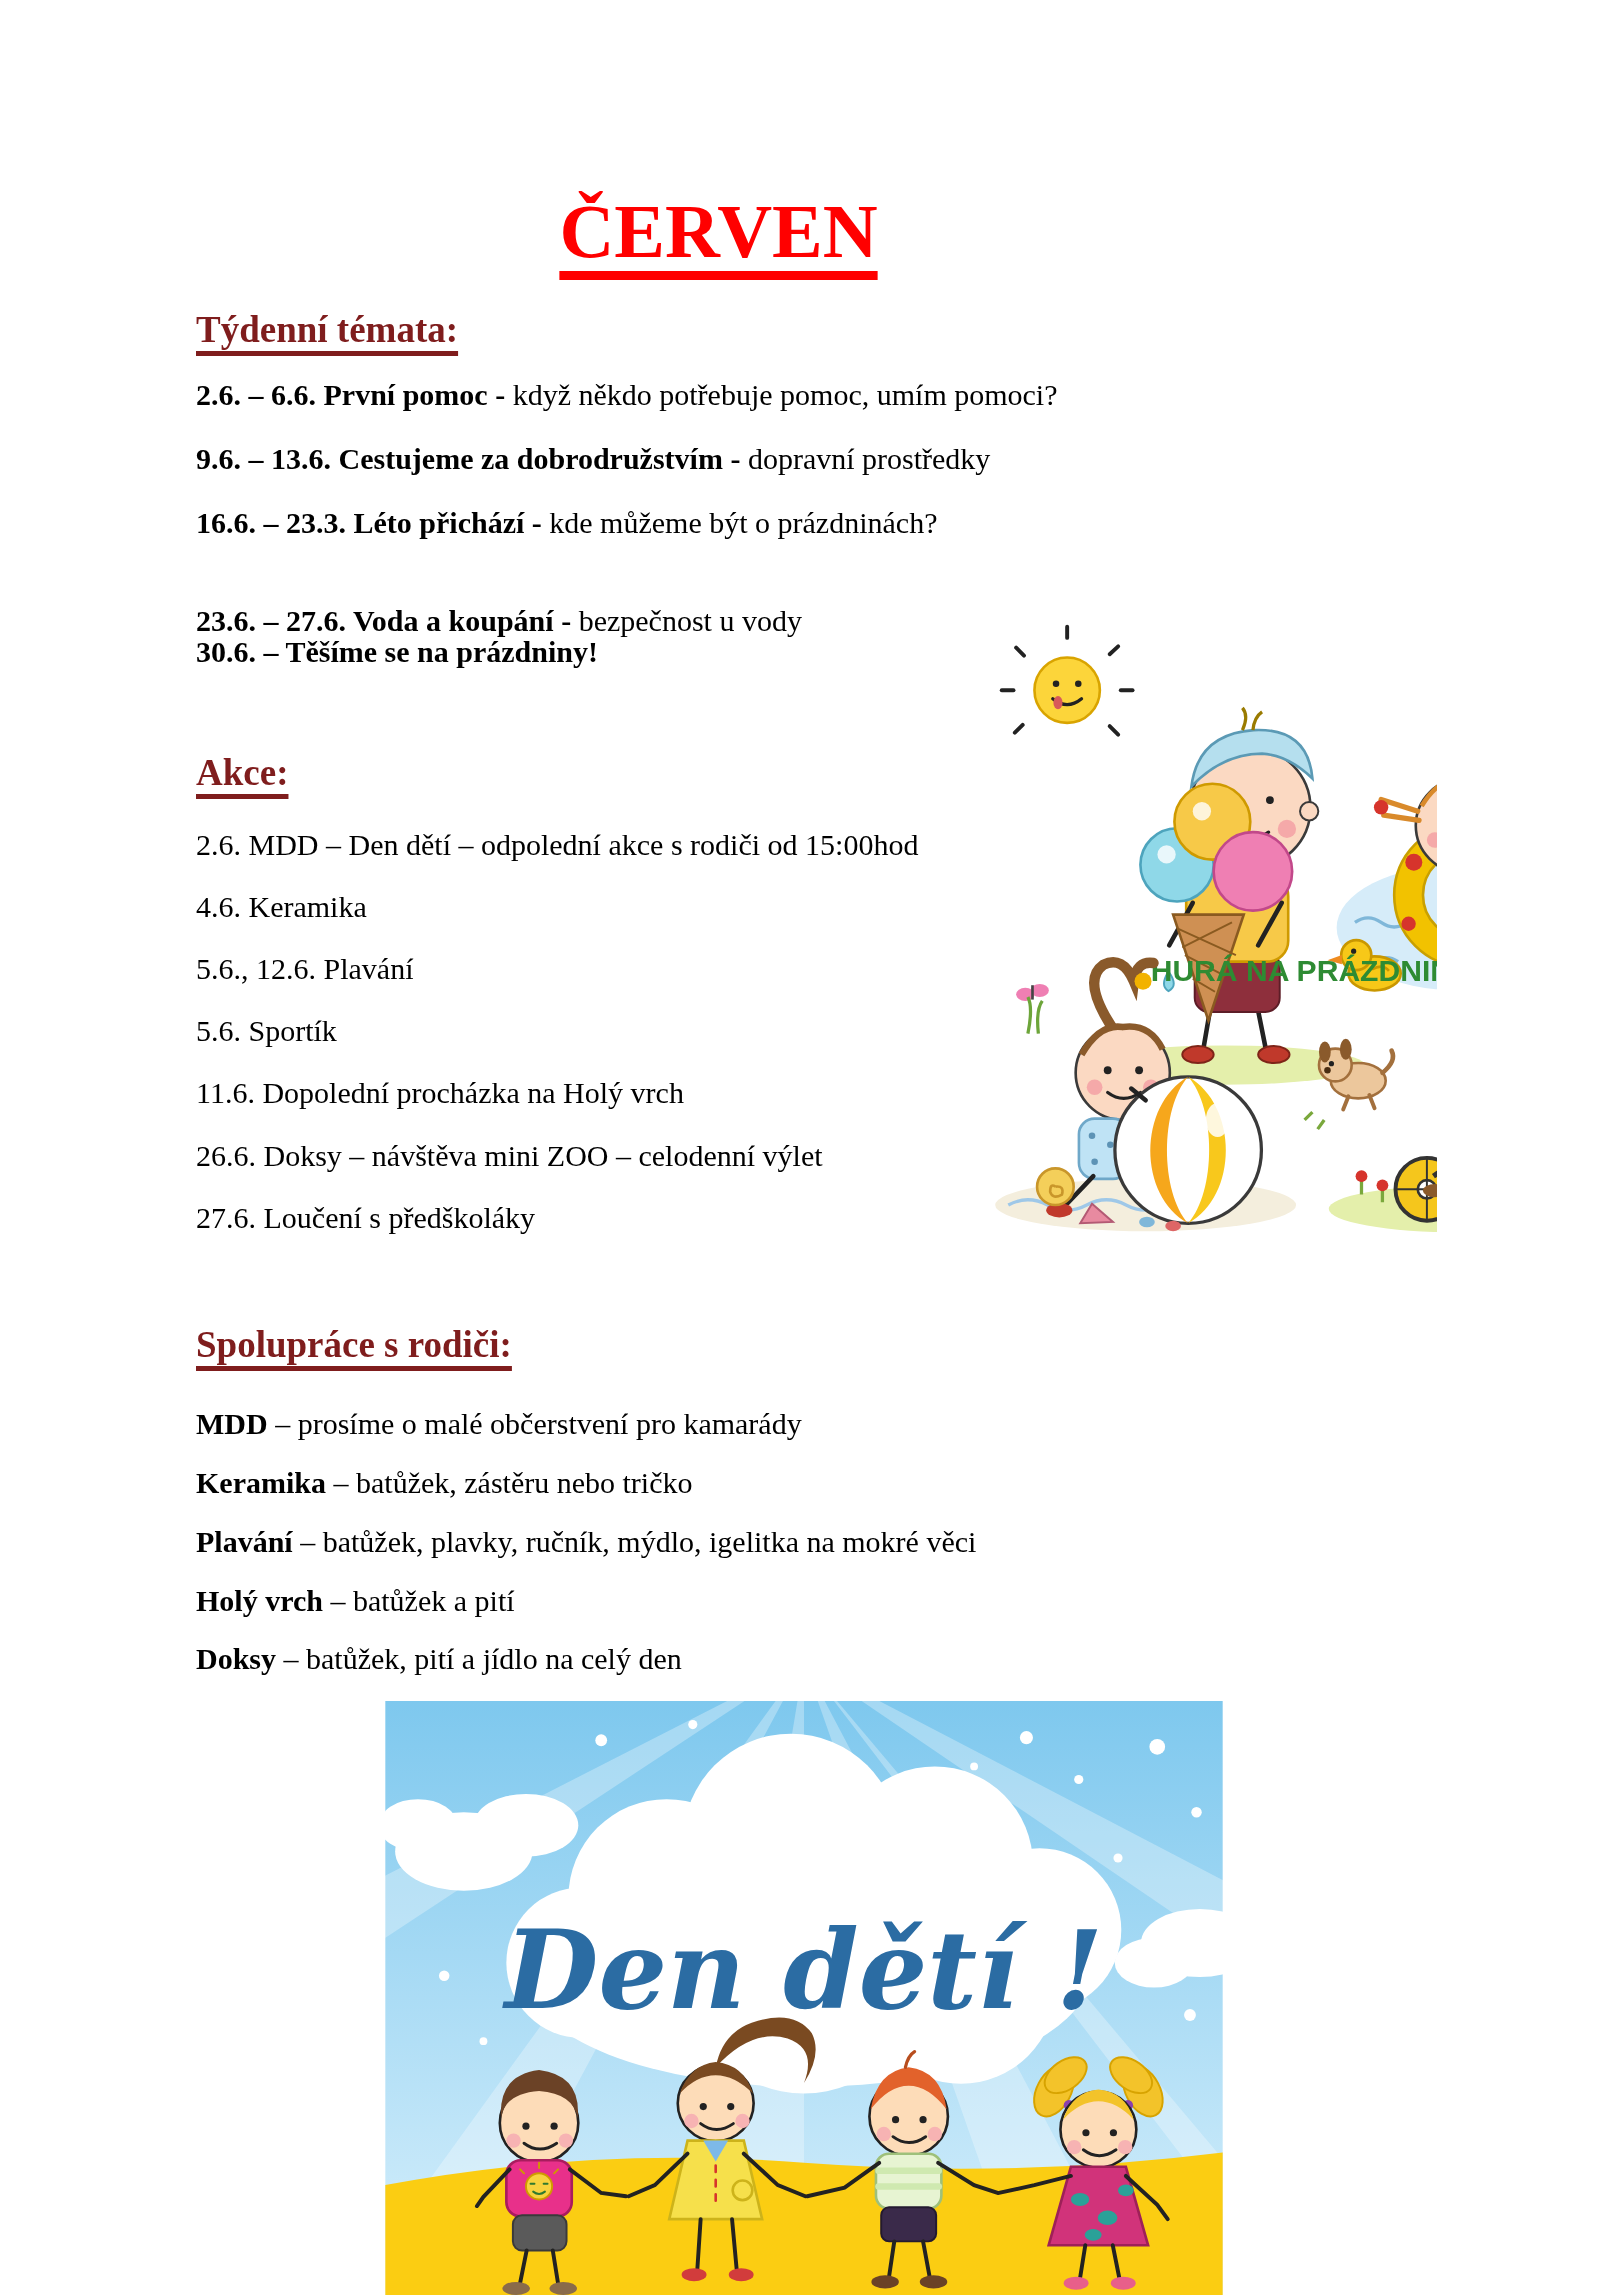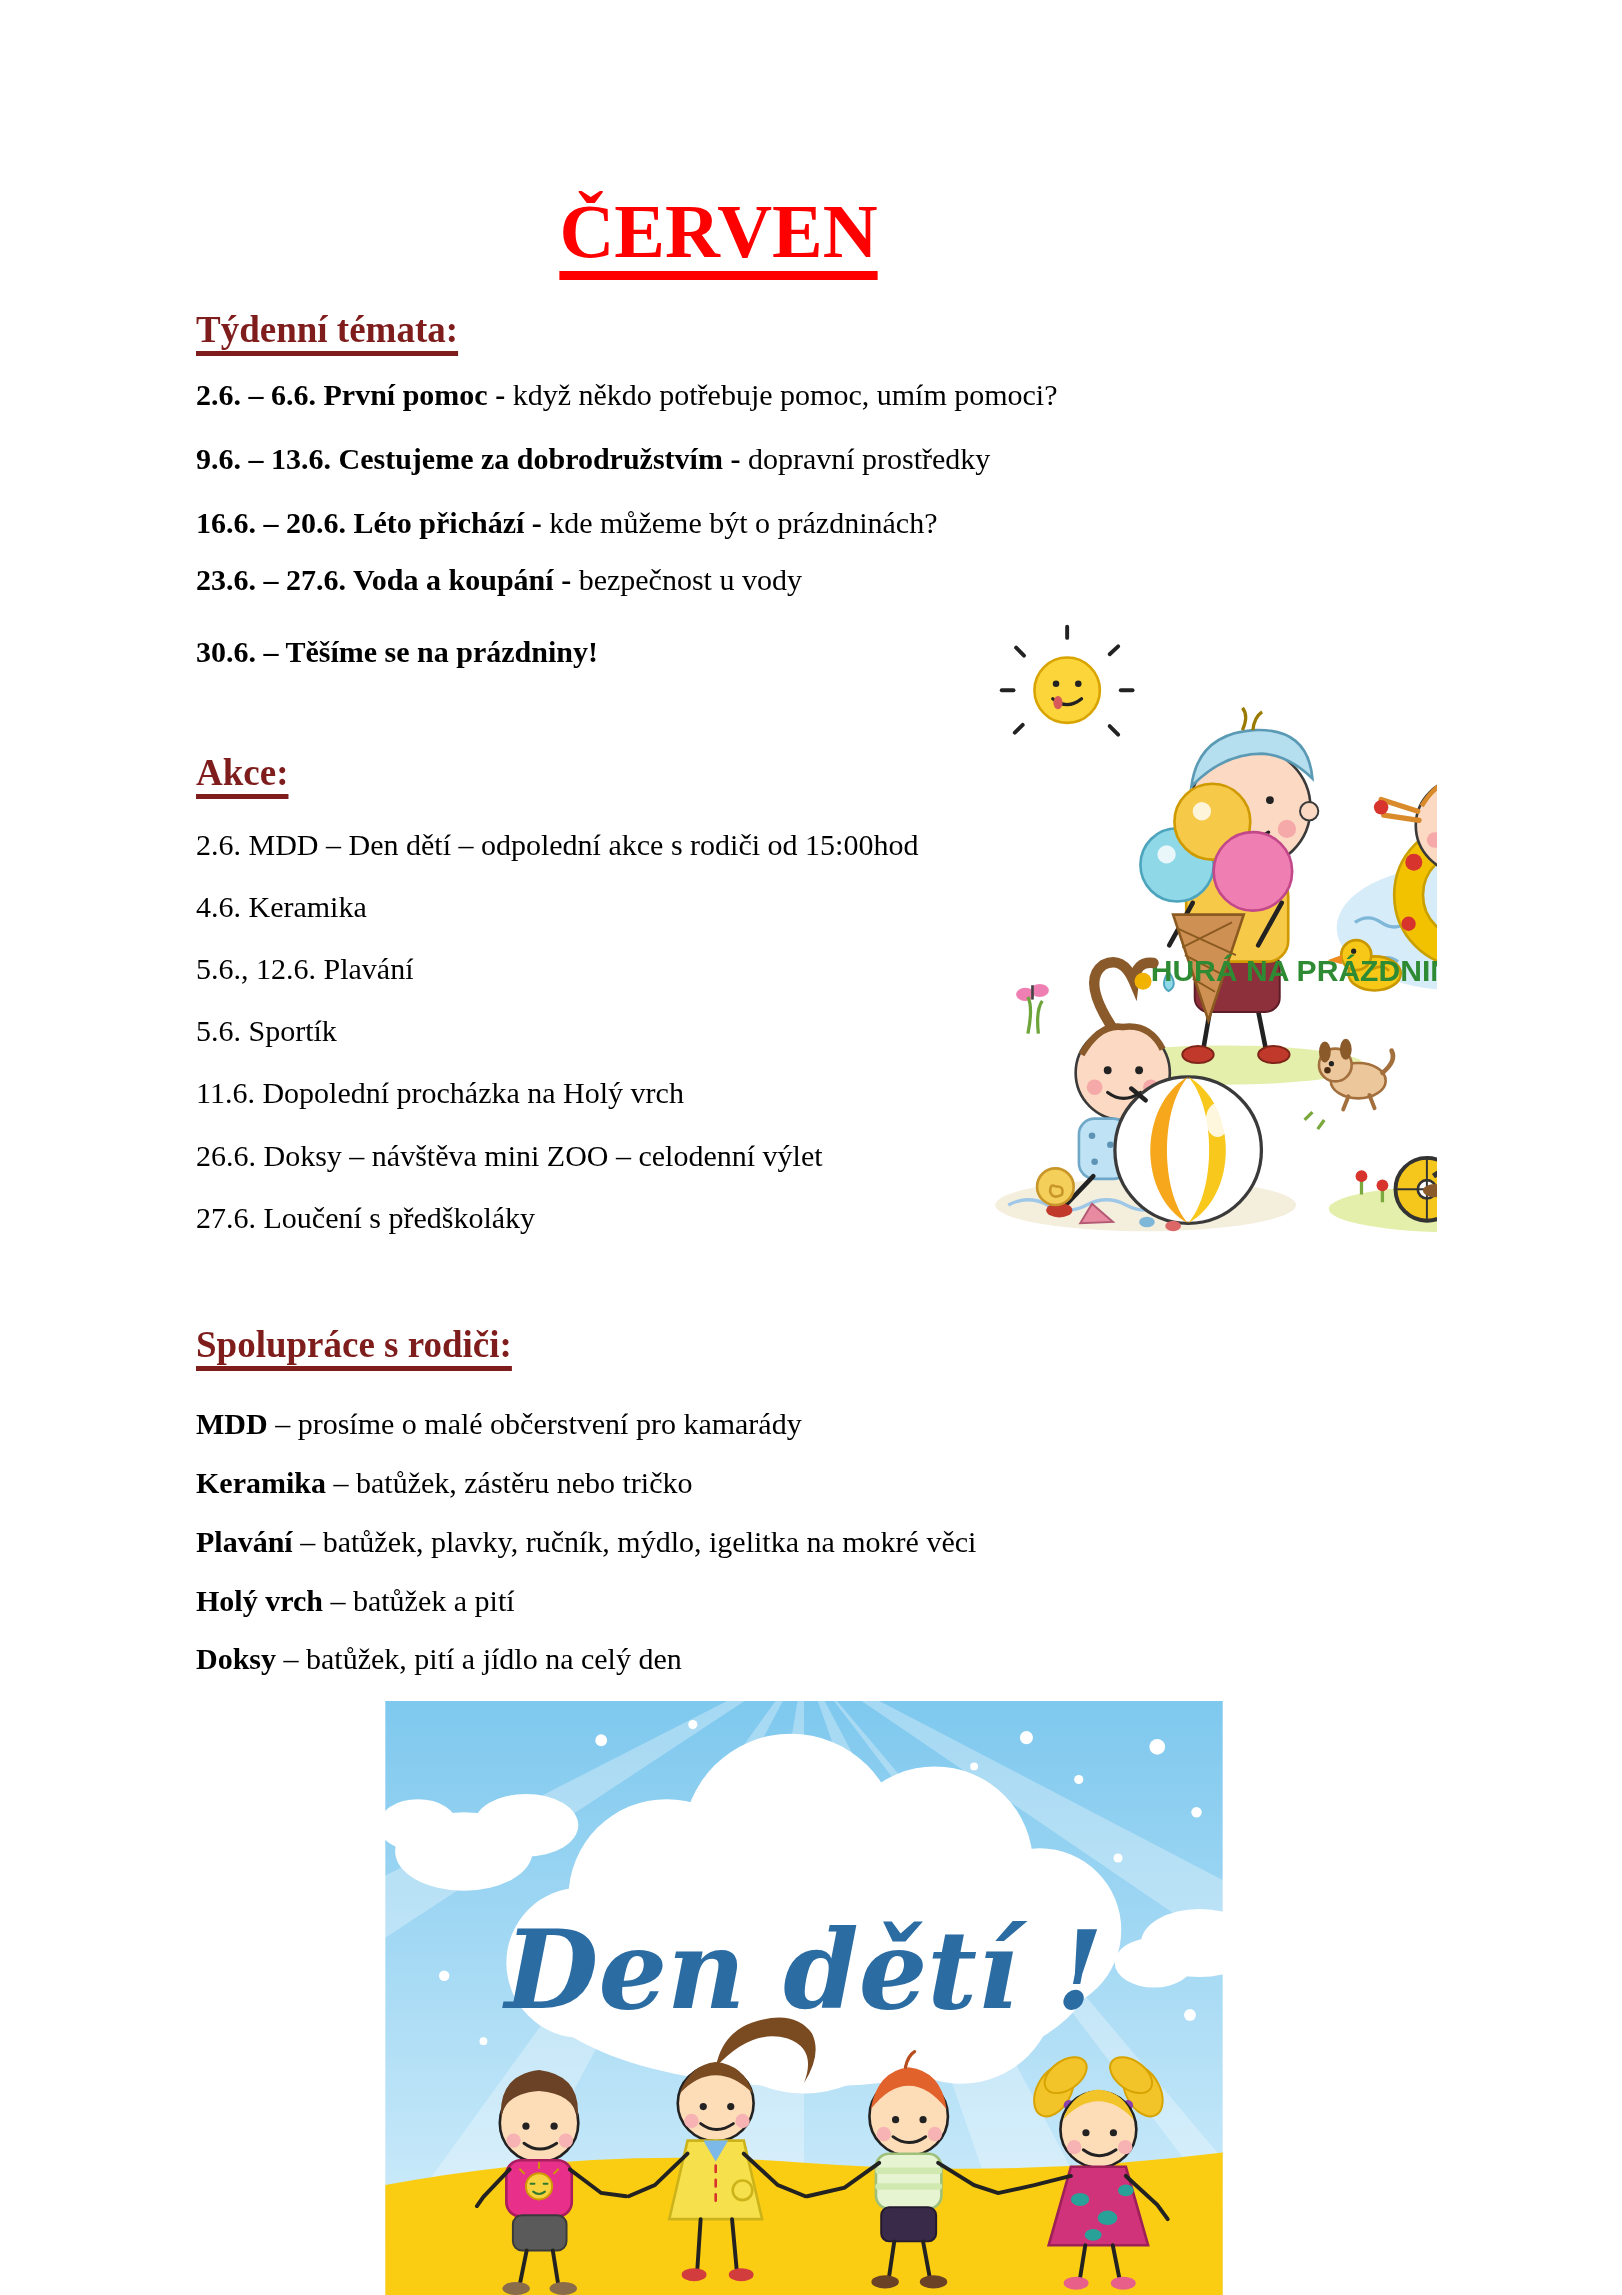--- a/index.html
+++ b/index.html
@@ -35,7 +35,7 @@
     <b>9.6. – 13.6. Cestujeme za dobrodružstvím -</b><span> dopravní prostředky</span>
   </div>
   <div class="line" style="top:506px">
-    <b>16.6. – 20.6. Léto přichází -</b><span> kde můžeme být o prázdninách?</span>
+    <b>16.6. – 23.3. Léto přichází -</b><span> kde můžeme být o prázdninách?</span>
   </div>
   <div class="line" style="top:563px">
     <b>23.6. – 27.6. Voda a koupání -</b><span> bezpečnost u vody</span>

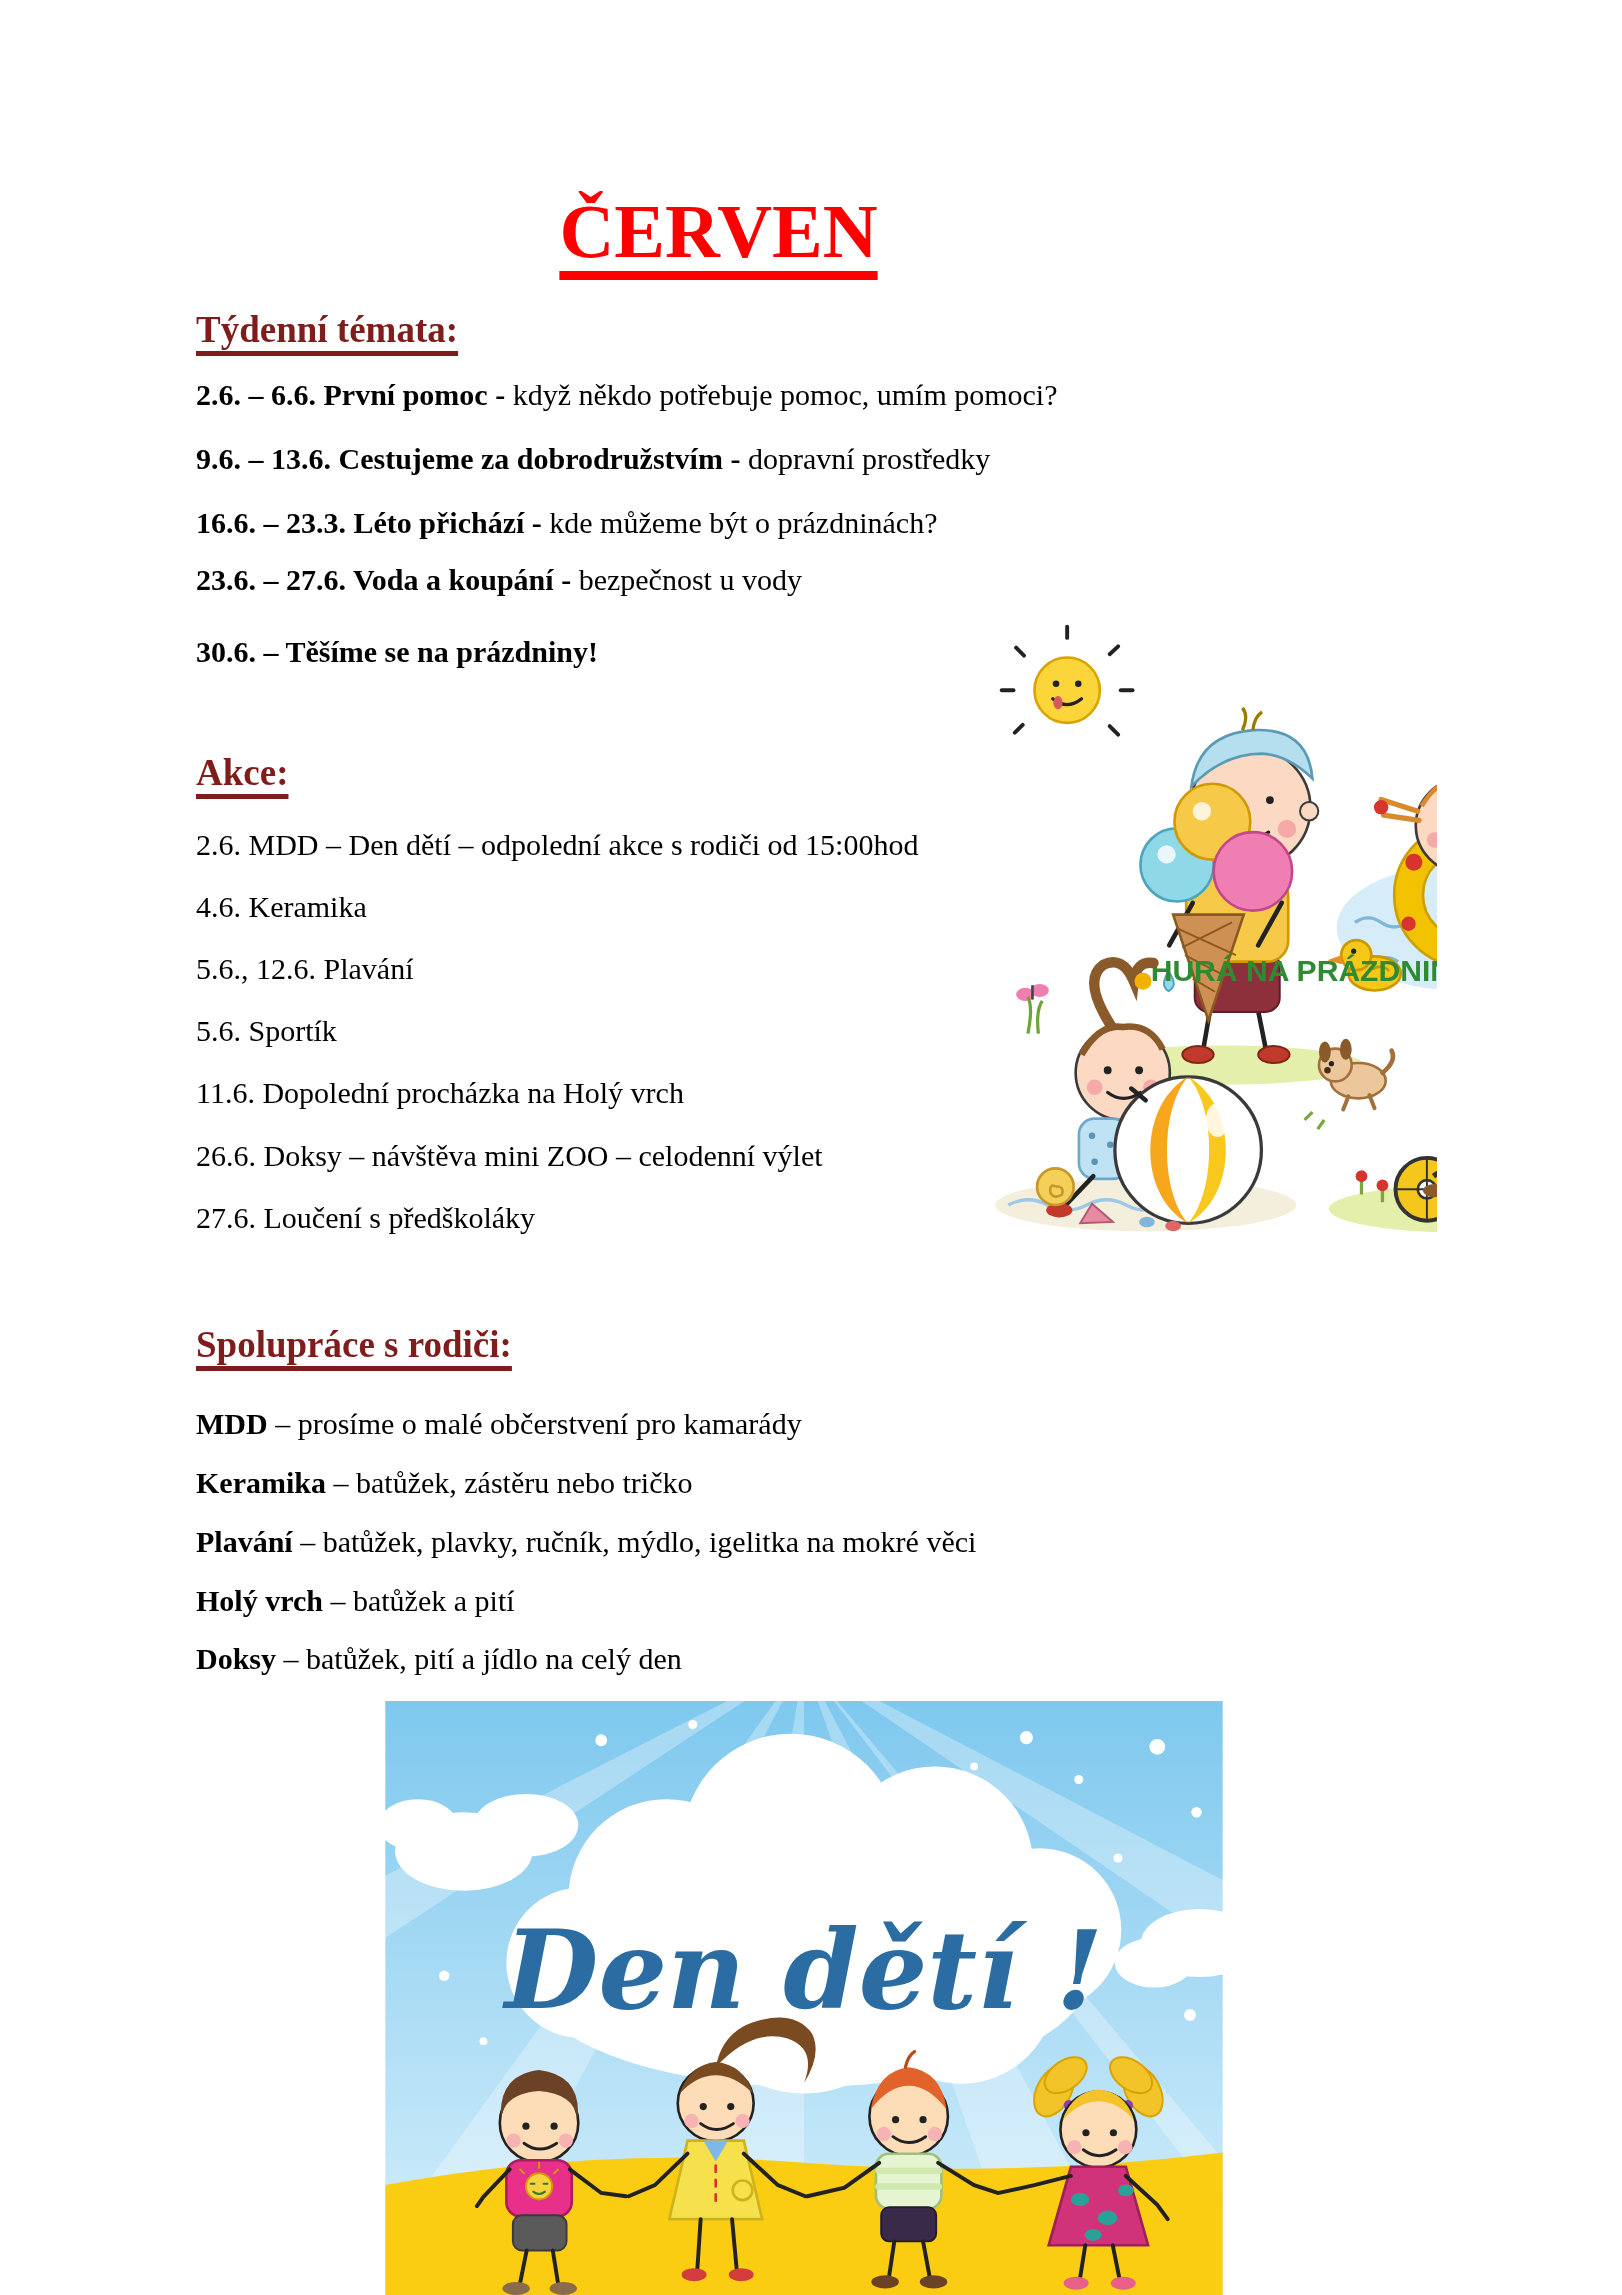--- a/index.html
+++ b/index.html
@@ -37,7 +37,7 @@
   <div class="line" style="top:506px">
     <b>16.6. – 23.3. Léto přichází -</b><span> kde můžeme být o prázdninách?</span>
   </div>
-  <div class="line" style="top:563px">
+  <div class="line" style="top:604px">
     <b>23.6. – 27.6. Voda a koupání -</b><span> bezpečnost u vody</span>
   </div>
   <div class="line" style="top:635px">

